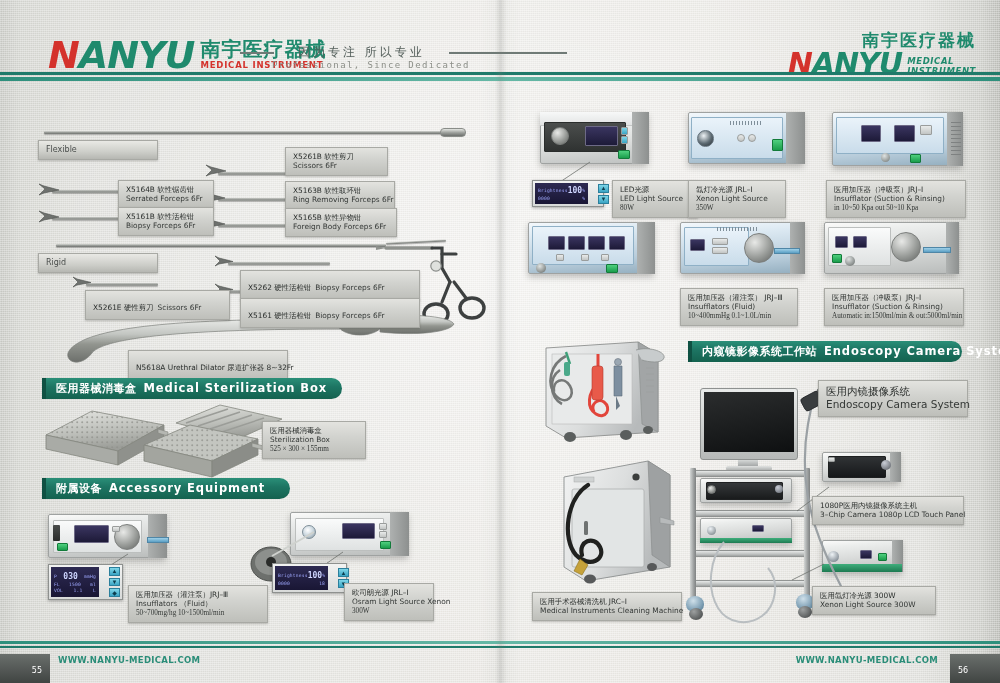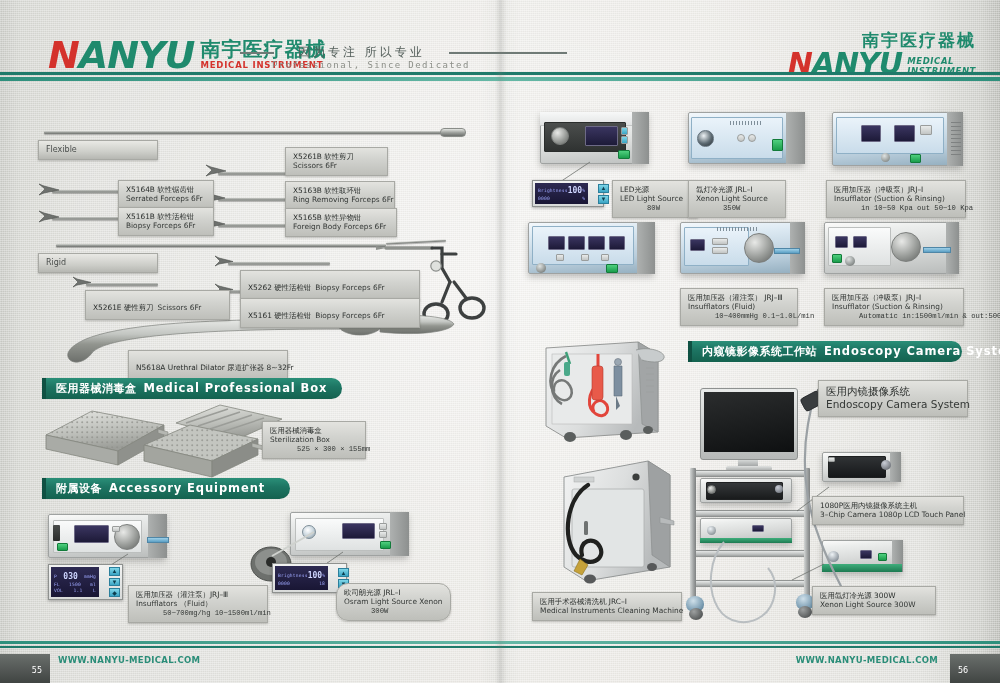--- a/index.html
+++ b/index.html
@@ -88,7 +88,7 @@
   }
   .cap .l1 { font-family:"DejaVu Sans", sans-serif; font-size:7.4px; color:#2b2f2d; white-space:nowrap; }
   .cap .l2 { font-family:"DejaVu Sans", sans-serif; font-size:7.4px; color:#343836; white-space:nowrap; }
-  .cap .l3 { font-family:Liberation Mono, monospace; font-size:7.2px; color:#343836; white-space:nowrap;margin-left:27px; }
+  .cap .l3 { font-family:Liberation Serif, serif; font-size:7.2px; color:#343836; white-space:nowrap; }
   .cap.inline .l1 { display:inline; } .cap.inline .l2 { display:inline; margin-left:4px; }
   .cap.tag { background:linear-gradient(180deg,#e9e9e5,#cdcec9 60%,#b6b7b2);
              font-style:normal; }

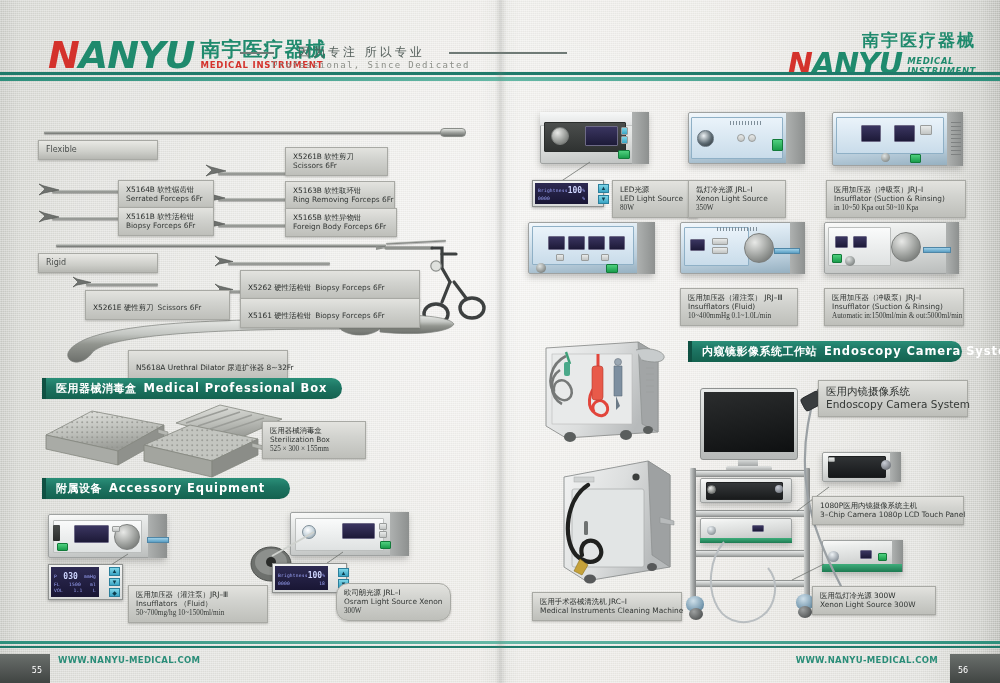--- a/index.html
+++ b/index.html
@@ -347,7 +347,7 @@
   <div class="sec-bar" style="left:42px; top:378px; width:300px;">
     <div class="sec-inner">
       <span class="sec-cn">医用器械消毒盒</span>
-      <span class="sec-en">Medical Professional Box</span>
+      <span class="sec-en">Medical Sterilization Box</span>
     </div>
   </div>
 

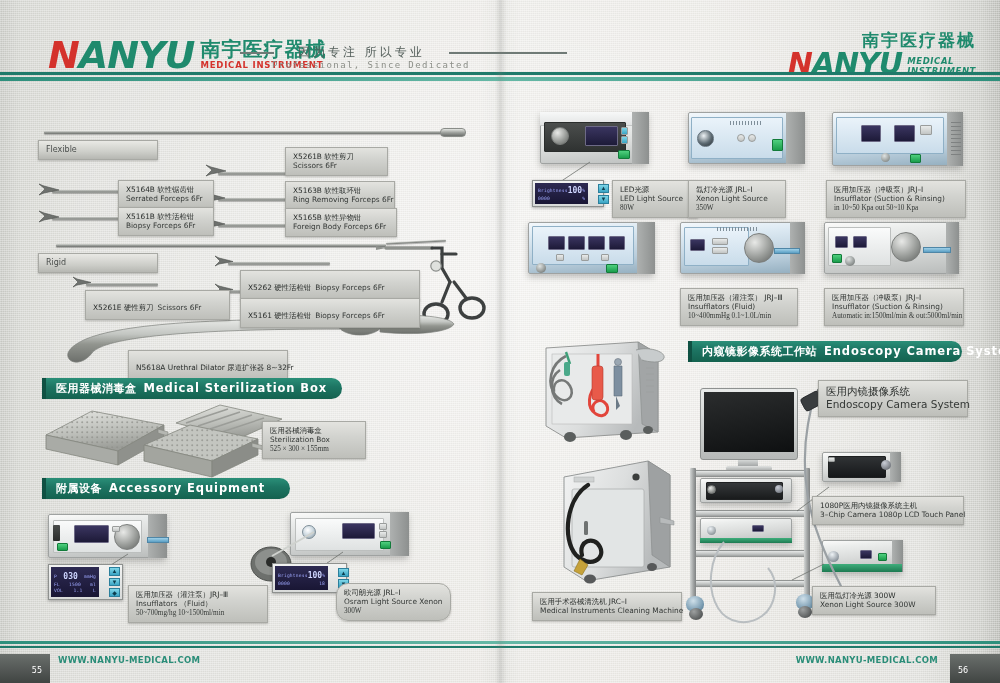--- a/index.html
+++ b/index.html
@@ -484,7 +484,7 @@
       <div class="k">▼</div>
     </div>
   </div>
-  <div class="cap" style="left:336px; top:583px; width:115px;border-radius:12px;">
+  <div class="cap" style="left:344px; top:583px; width:90px;">
     <div class="l1">欧司朗光源 JRL–Ⅰ</div>
     <div class="l2">Osram Light Source Xenon</div>
     <div class="l3">300W</div>

